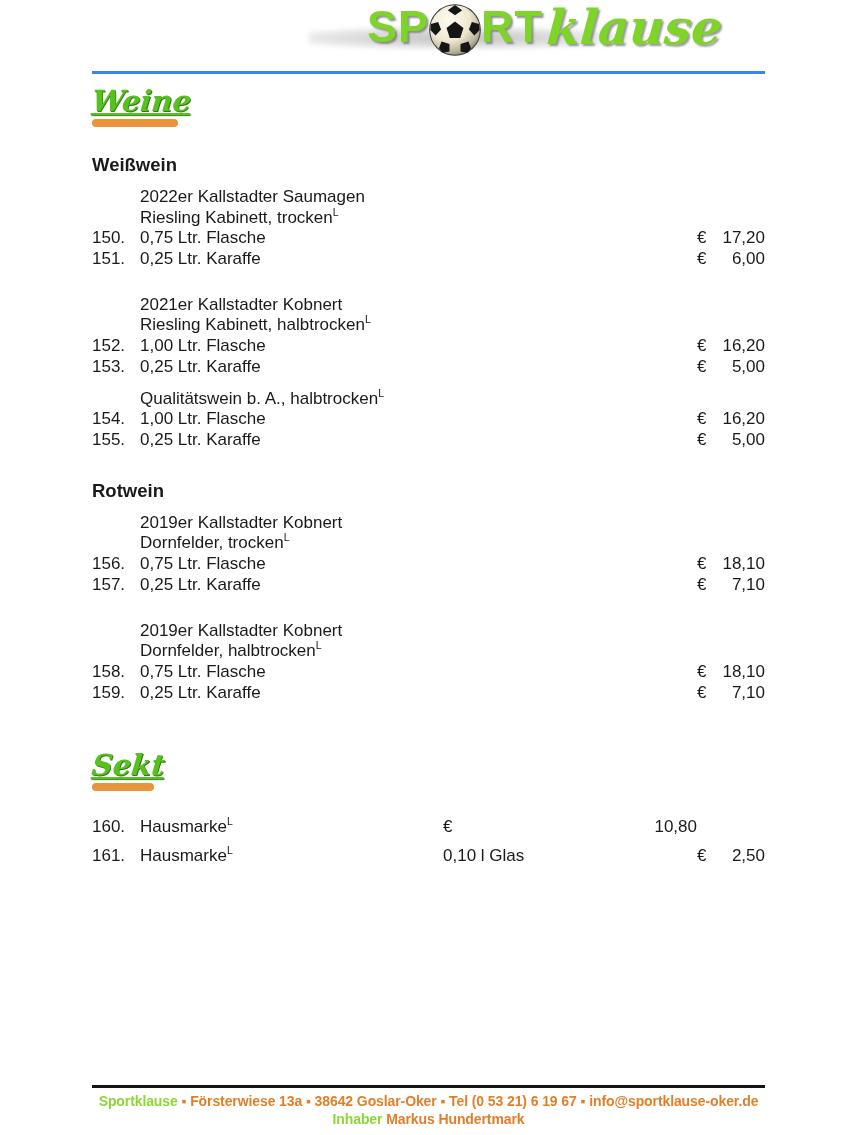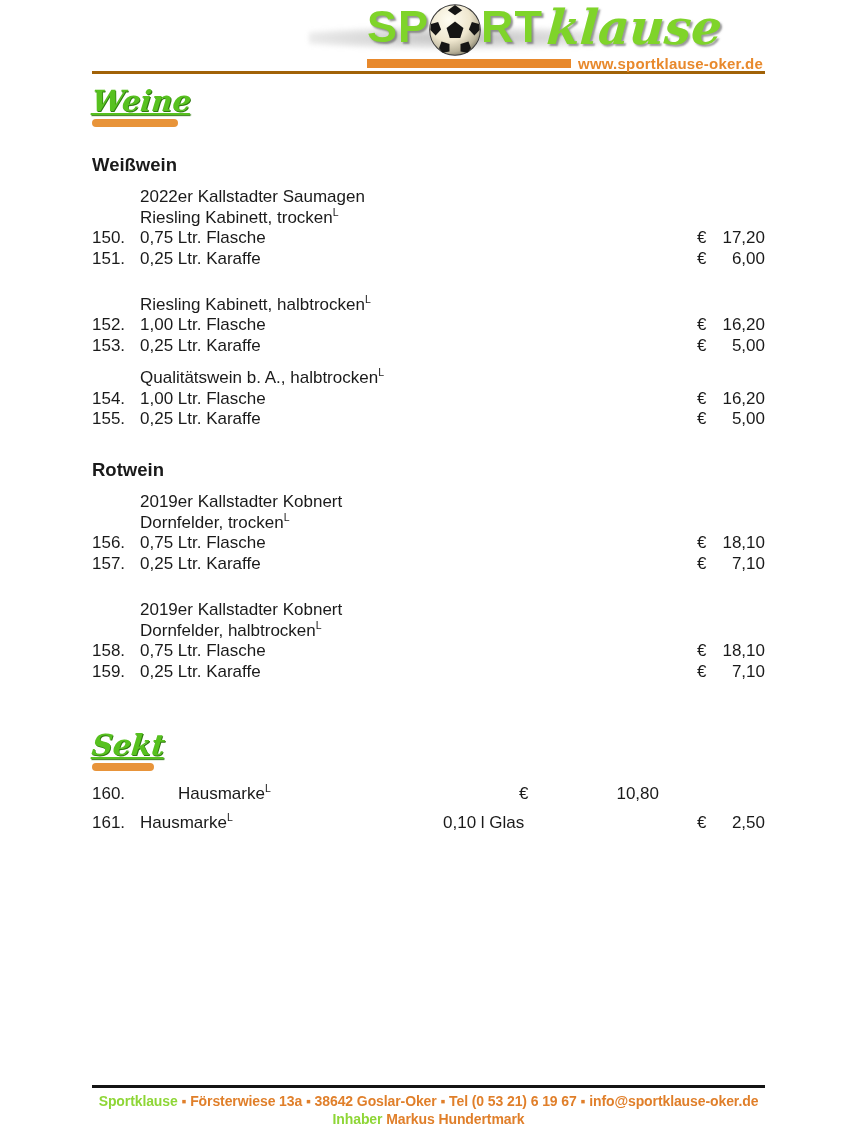--- a/index.html
+++ b/index.html
@@ -11,7 +11,7 @@
   .content { position:relative; margin-left:92px; width:673px; }
 
   
-  .header { position:relative; height:74px; border-bottom:3px solid #a16207; }
+  .header { position:relative; height:74px; border-bottom:3px solid #3b82f6; }
   .logo { position:absolute; right:2px; top:4px; width:396px; height:64px; }
   .logo-swoosh {
     position:absolute; left:-58px; top:22px; width:330px; height:24px;

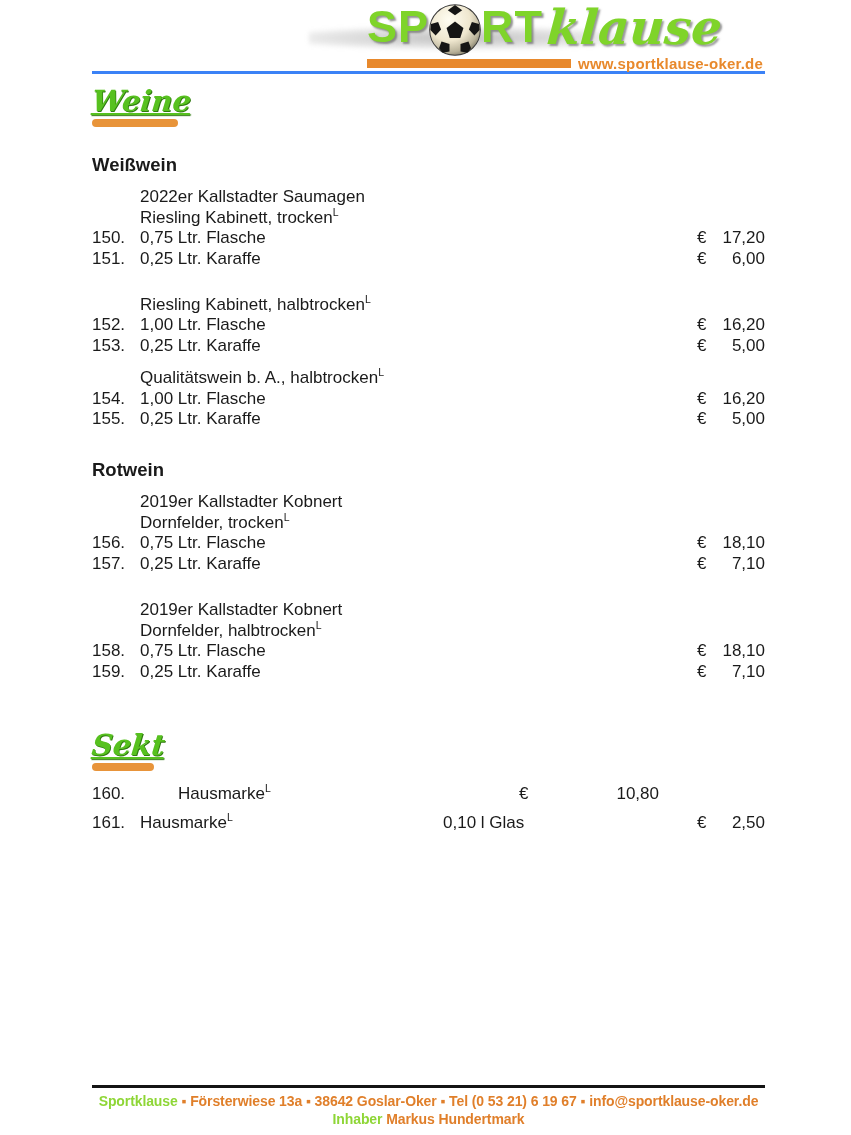--- a/index.html
+++ b/index.html
@@ -108,10 +108,6 @@
           <span class="sport-word">RT</span>
           <span class="klause-word">klause</span>
         </div>
-        <div class="logo-line2">
-          <div class="logo-bar"></div>
-          <div class="logo-url">www.sportklause-oker.de</div>
-        </div>
       </div>
     </div>
 

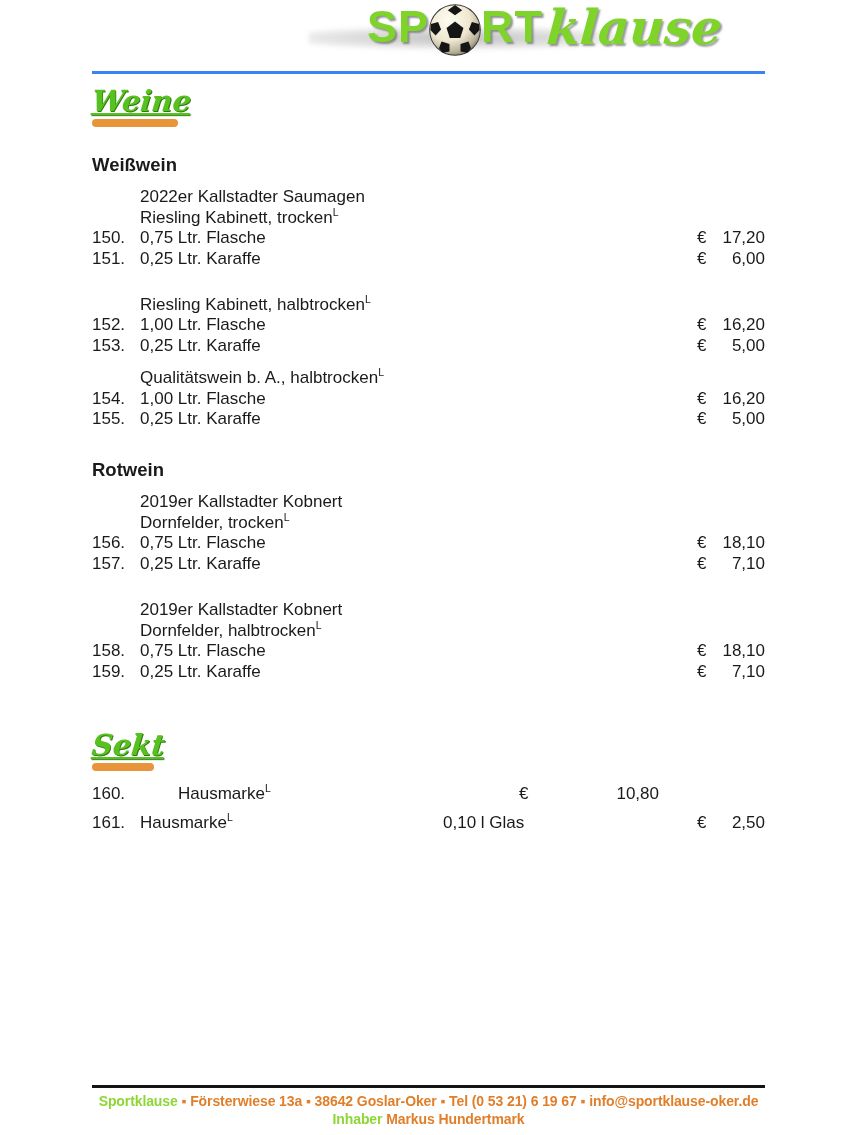--- a/index.html
+++ b/index.html
@@ -140,6 +140,7 @@
     </div>
 
     <div class="mt-entry2">
+      <div class="wine-desc">2021er Kallstadter Kobnert</div>
       <div class="wine-desc"><span>Riesling Kabinett, halbtrocken</span><sup class="mark">L</sup></div>
       <div class="item-row">
         <span>152.</span>

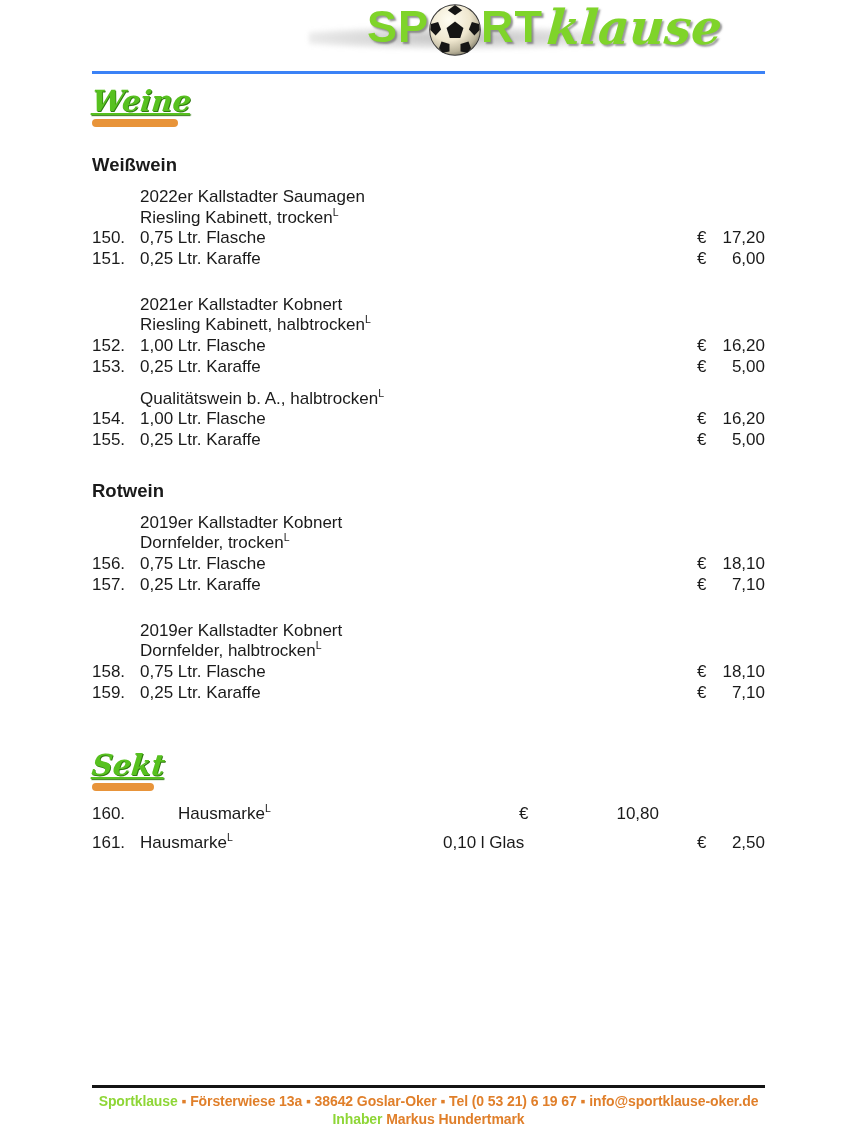--- a/index.html
+++ b/index.html
@@ -72,7 +72,7 @@
   .mt-entry2  { margin-top:25px; }
   .mt-group   { margin-top:29px; }
   .mt-sekt    { margin-top:46px; }
-  .mt-sektrow { margin-top:12px;gap:38px; }
+  .mt-sektrow { margin-top:25px; }
   .mt-sektrow2{ margin-top:8px; }
 </style>
 </head>

